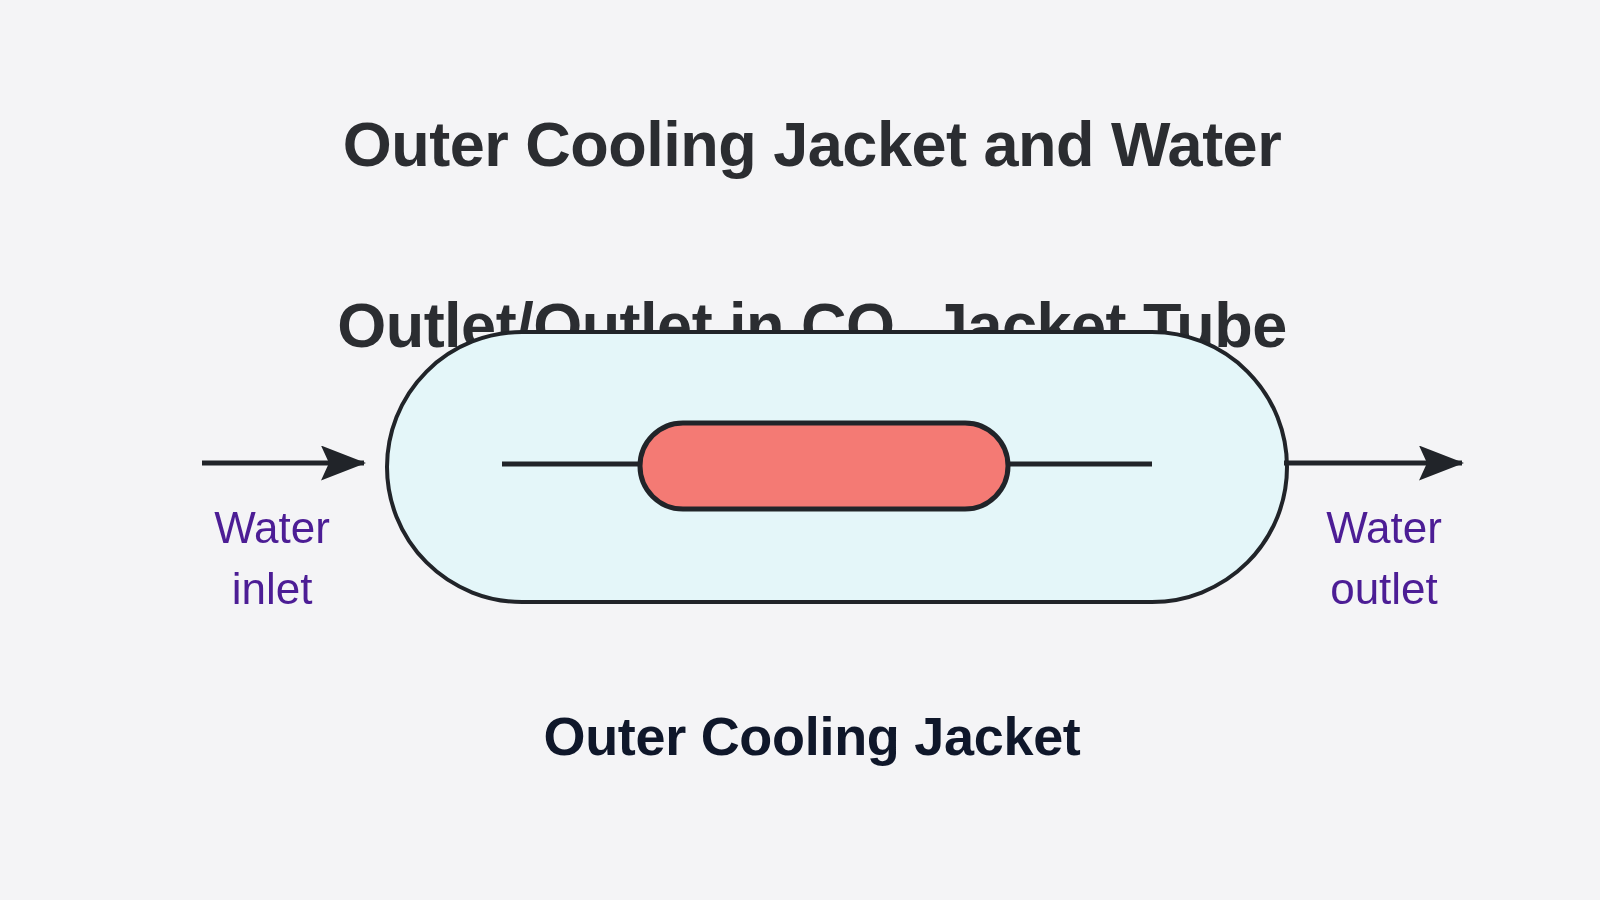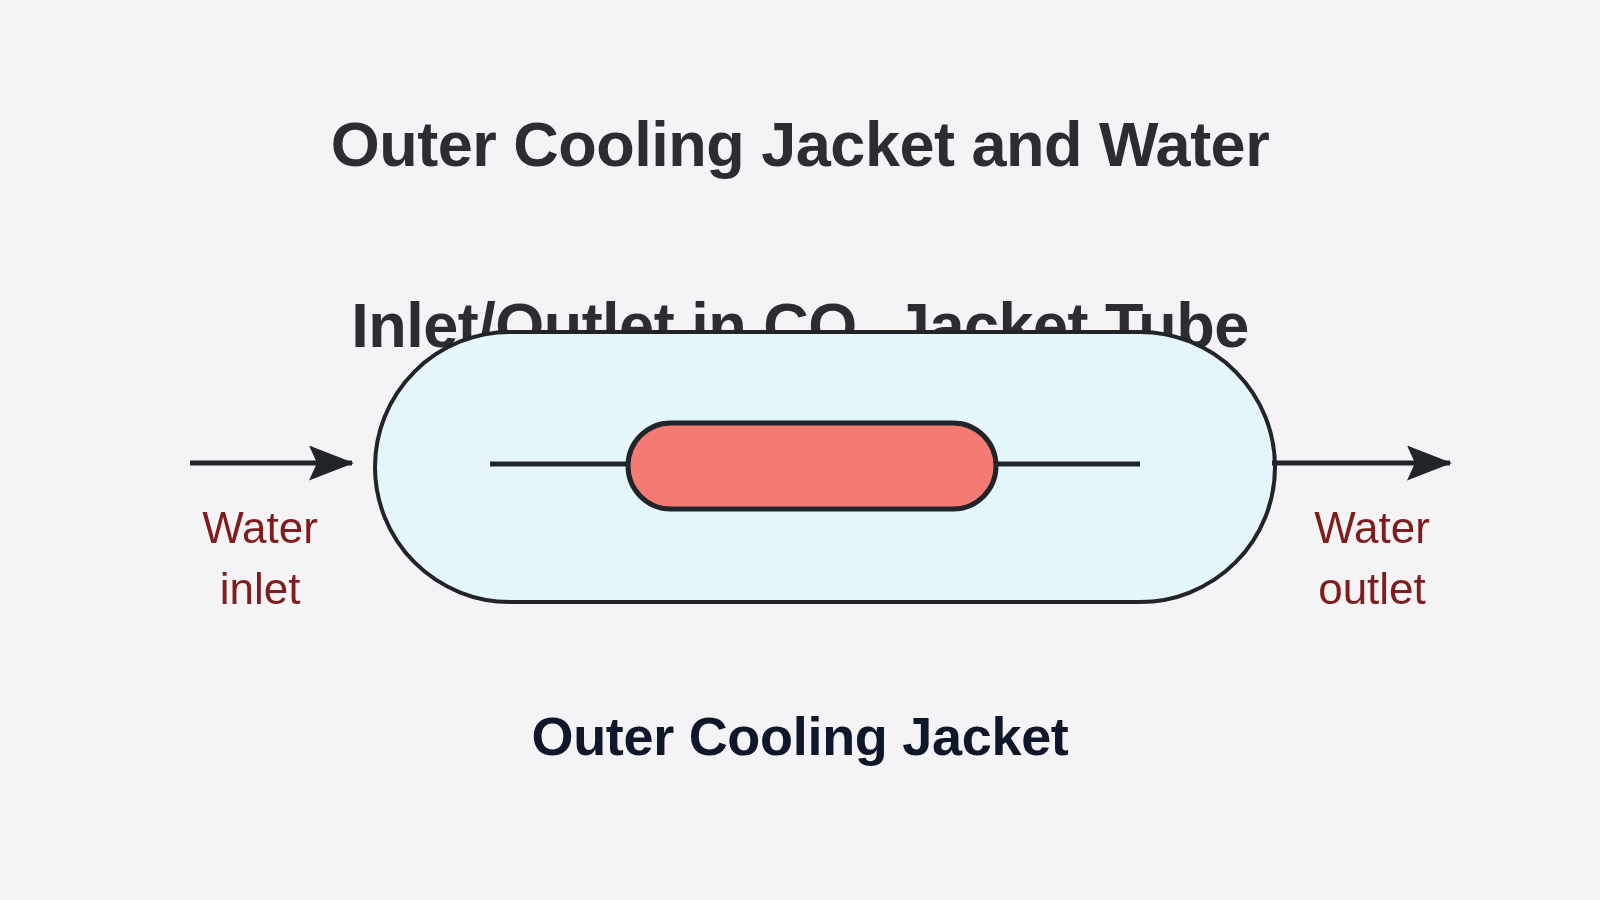--- a/index.html
+++ b/index.html
@@ -18,6 +18,7 @@
     width: 1288px;
     height: 900px;
     background: #f4f4f6;
+    margin-left: 12px;
   }
 
   

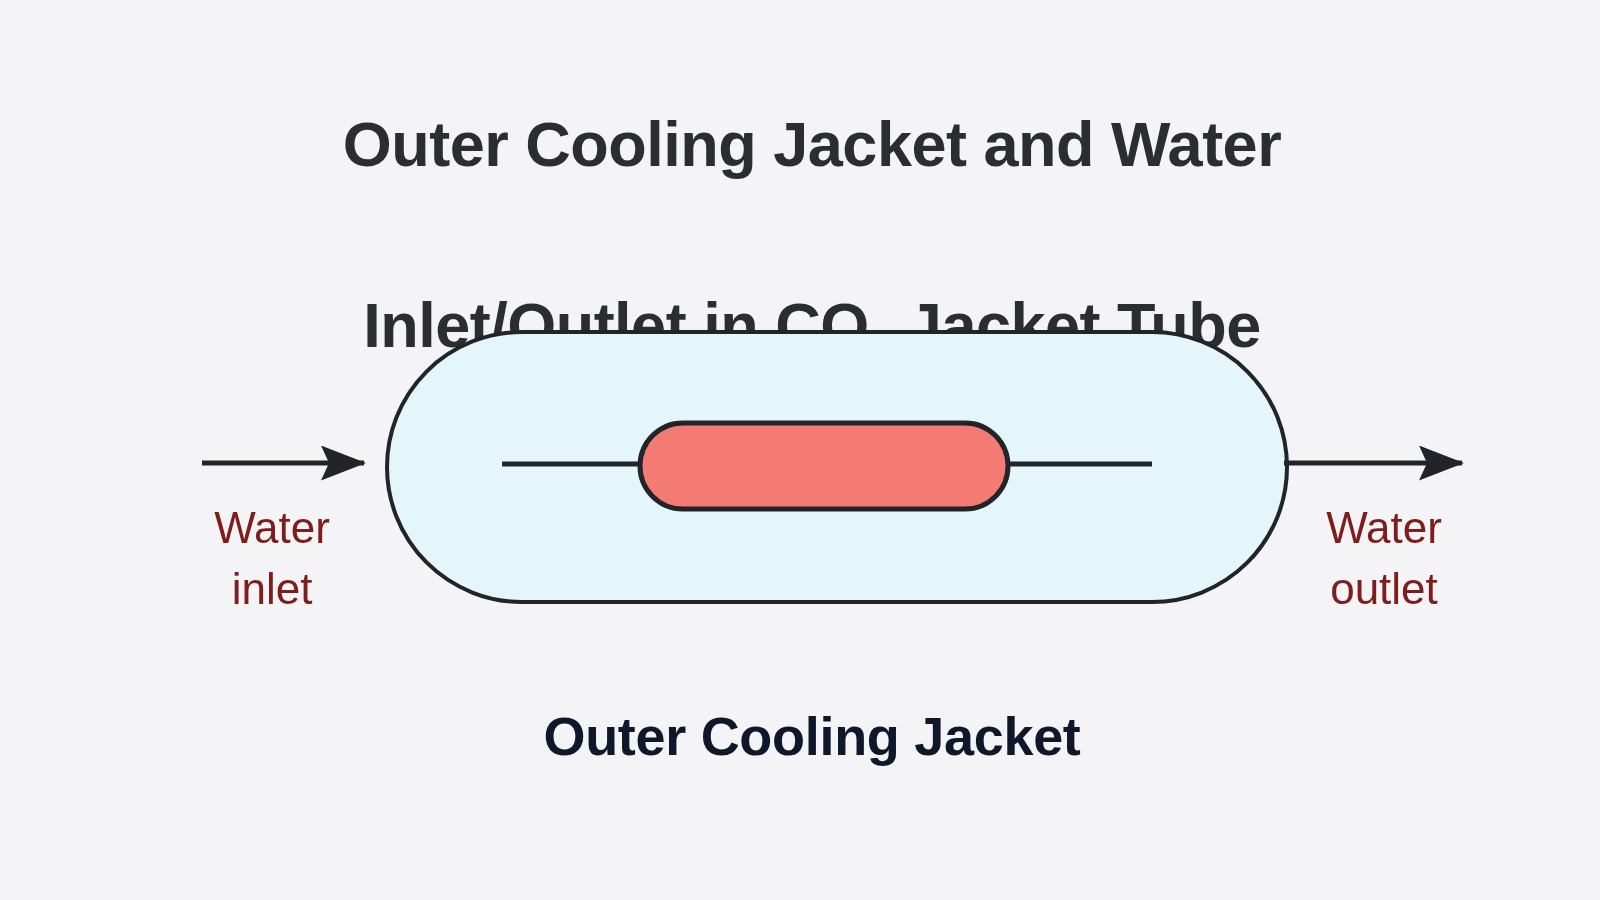--- a/index.html
+++ b/index.html
@@ -92,7 +92,7 @@
 
   <div class="title">
     <span class="title-line">Outer Cooling Jacket and Water</span>
-    <span class="title-line"><span>Inlet/Outlet in CO</span><span class="sub">2</span><span> Jacket Tube</span></span>
+    <span class="title-line"><span>Outlet/Outlet in CO</span><span class="sub">2</span><span> Jacket Tube</span></span>
   </div>
 
   <svg id="diagram" viewBox="0 0 1600 900">

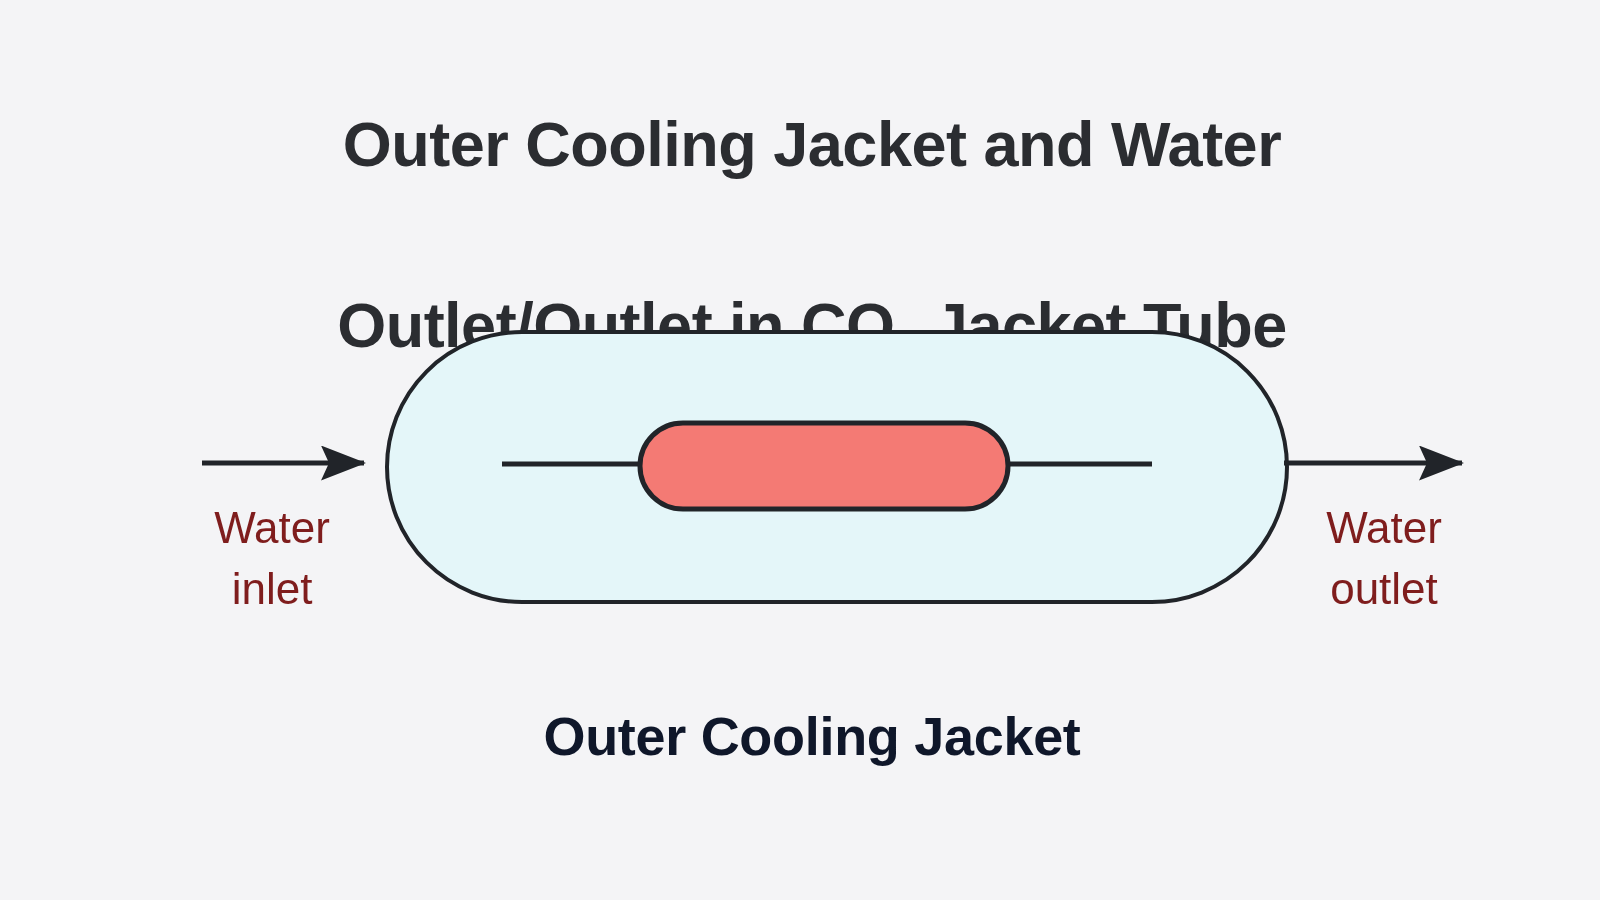--- a/index.html
+++ b/index.html
@@ -56,7 +56,7 @@
   
   .lbl {
     position: absolute;
-    color: #7f1d1d;
+    color: #4c1d95;
     font-size: 44px;
     font-weight: 400;
     line-height: 1.38;

